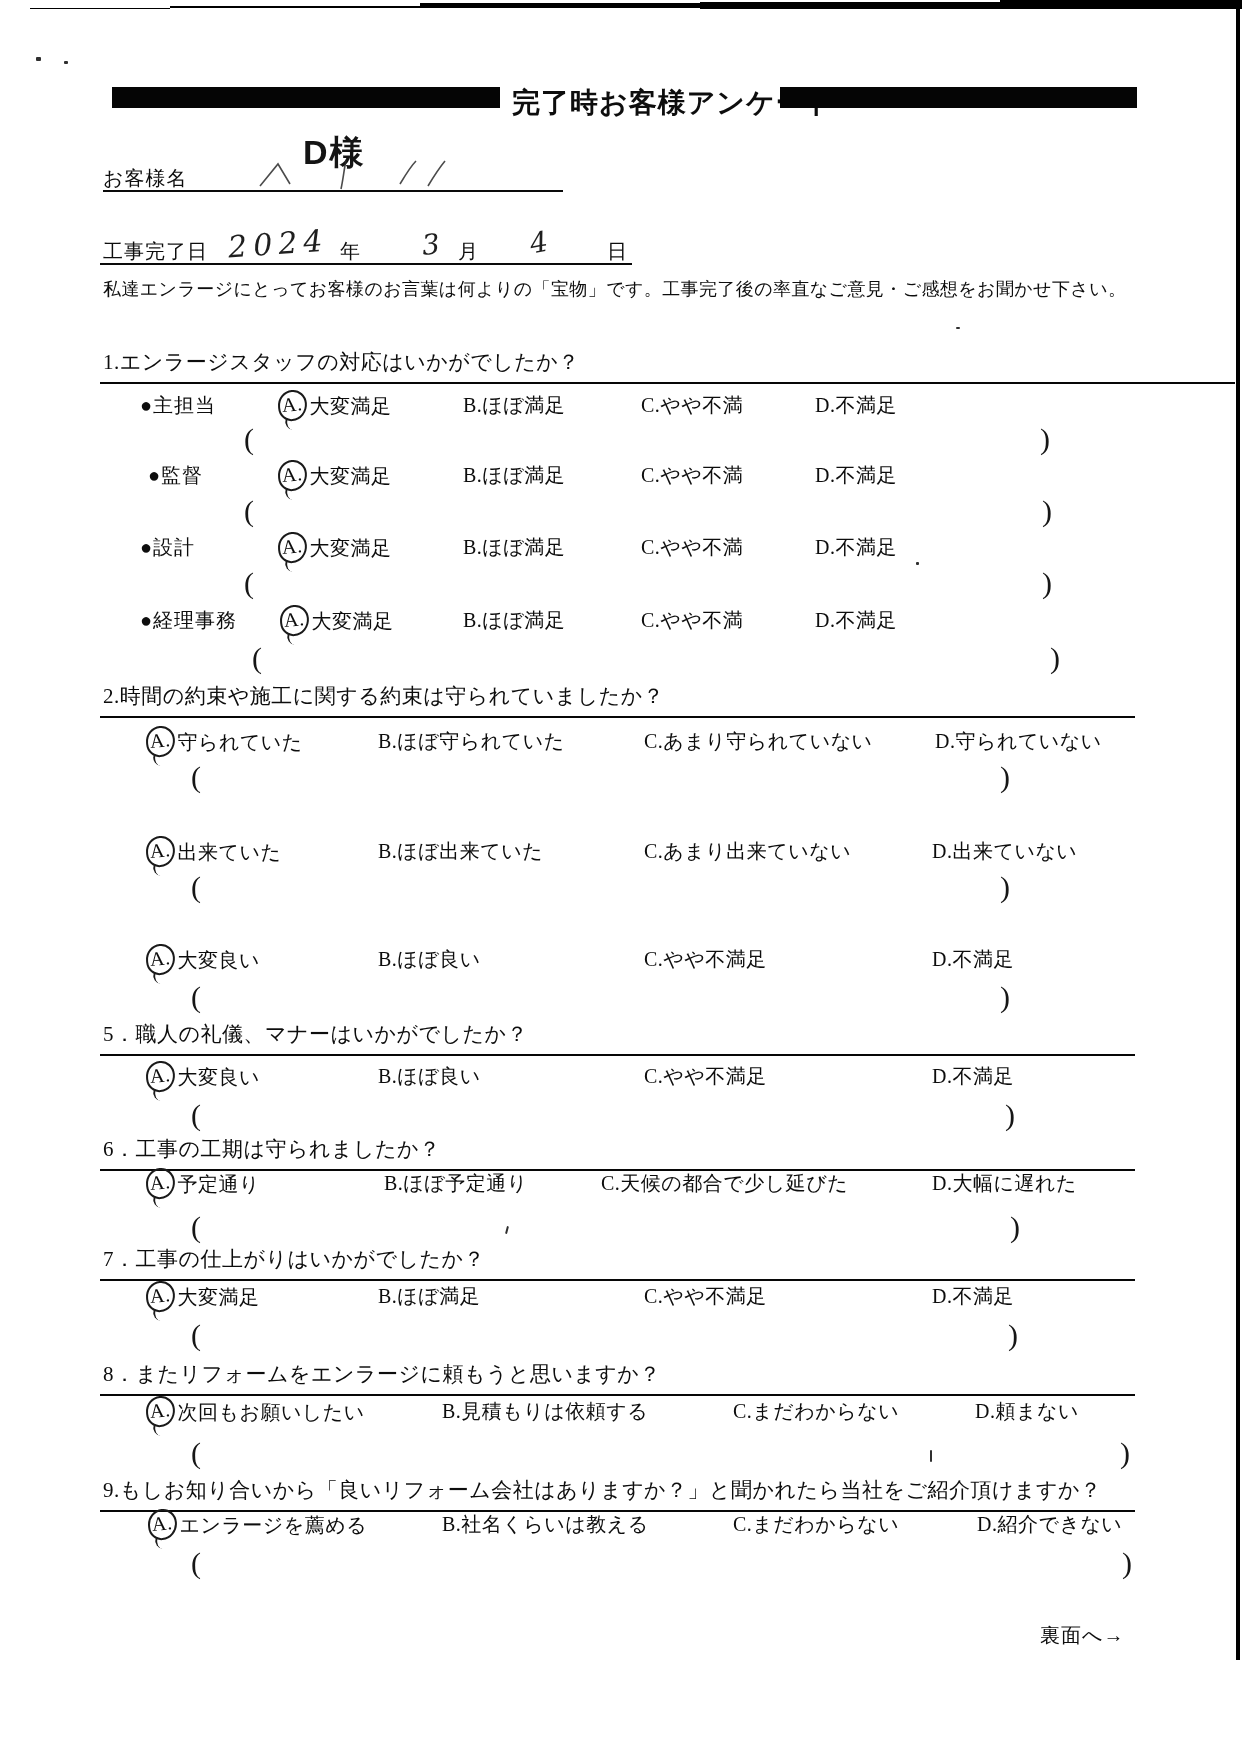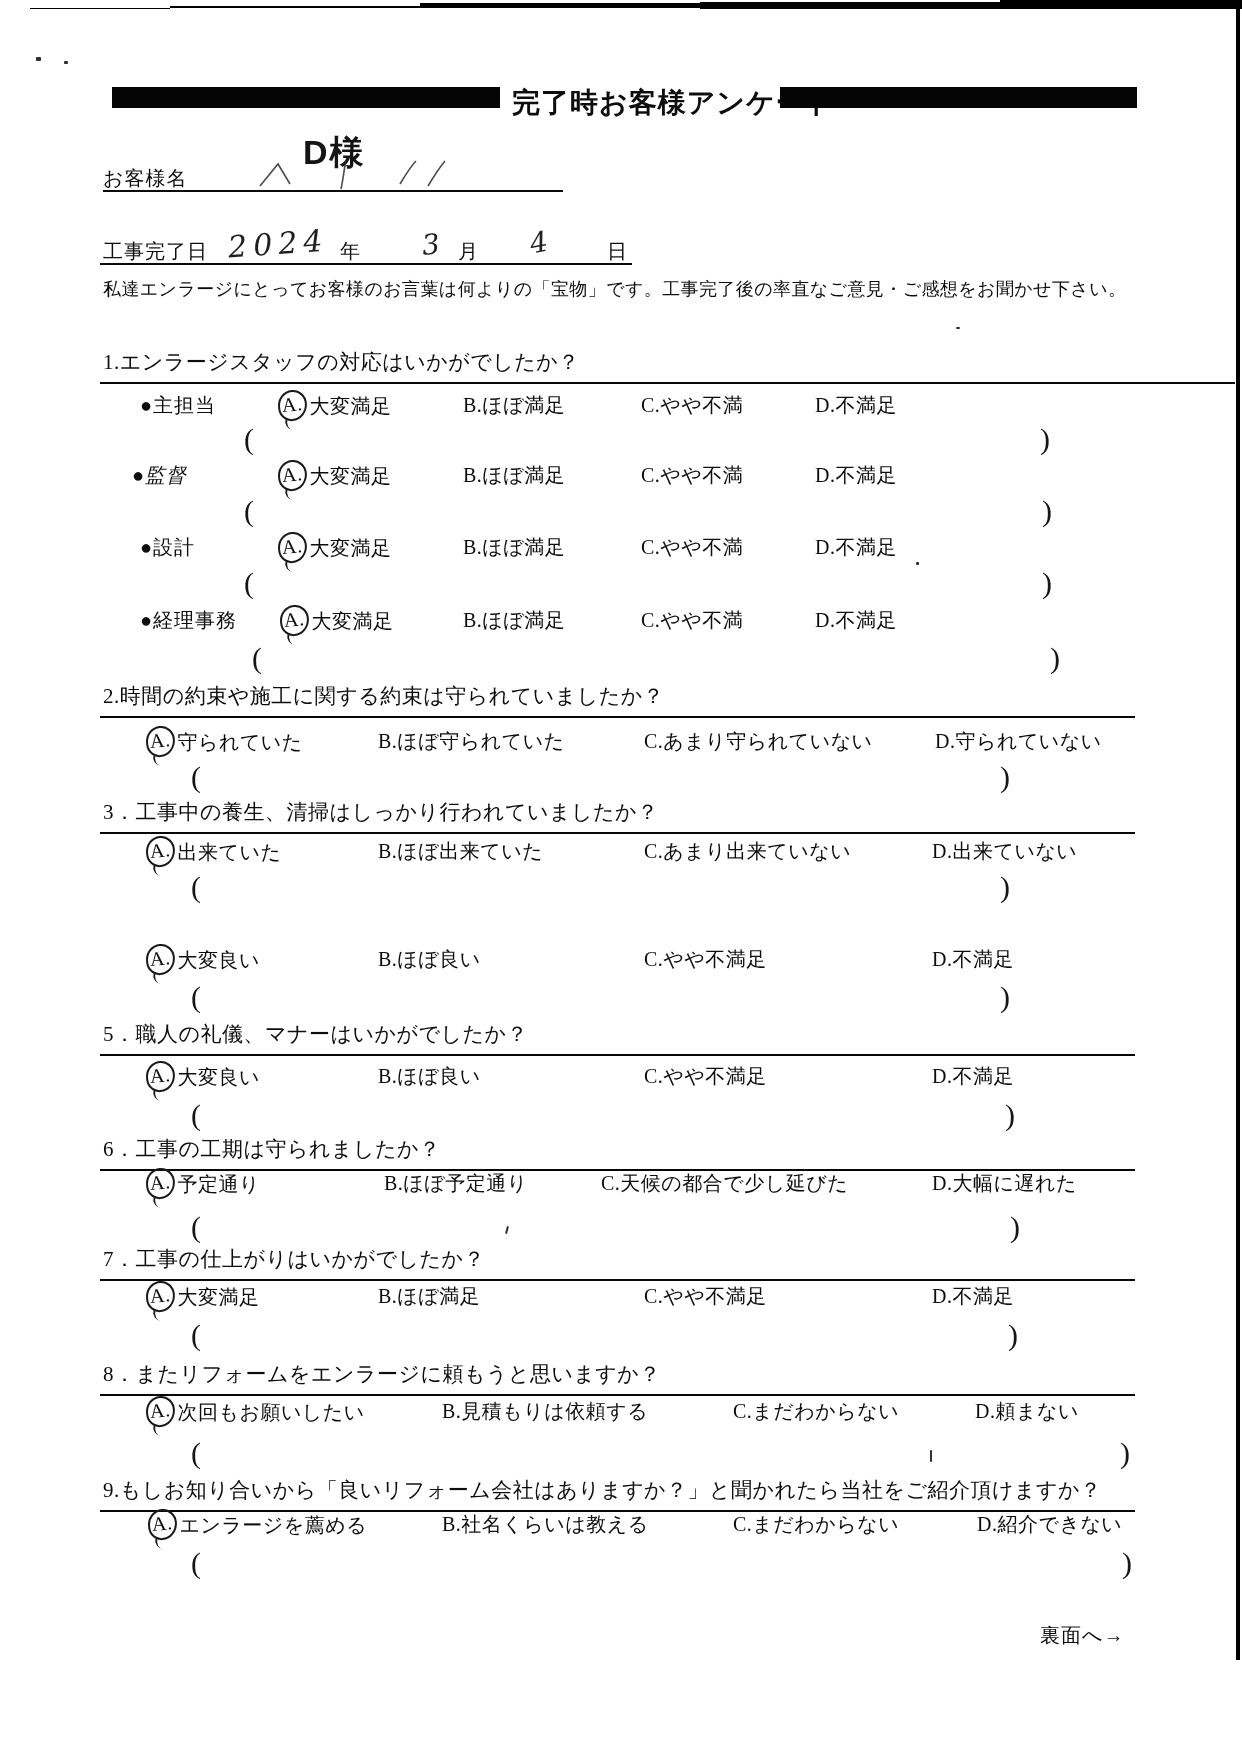--- a/index.html
+++ b/index.html
@@ -108,7 +108,7 @@
   <span class="paren" style="left:1040px;top:424px;">)</span>
 
   <div class="optrow" style="top:462px;">
-    <span class="stafflabel" style="left:132px;font-style:italic;">●監督</span>
+    <span class="stafflabel" style="left:148px;">●監督</span>
     <span class="opt" style="left:278px;"><span class="okey circled">A.</span><span>大変満足</span></span>
     <span class="opt" style="left:463px;"><span class="okey">B.</span><span>ほぼ満足</span></span>
     <span class="opt" style="left:641px;"><span class="okey">C.</span><span>やや不満</span></span>

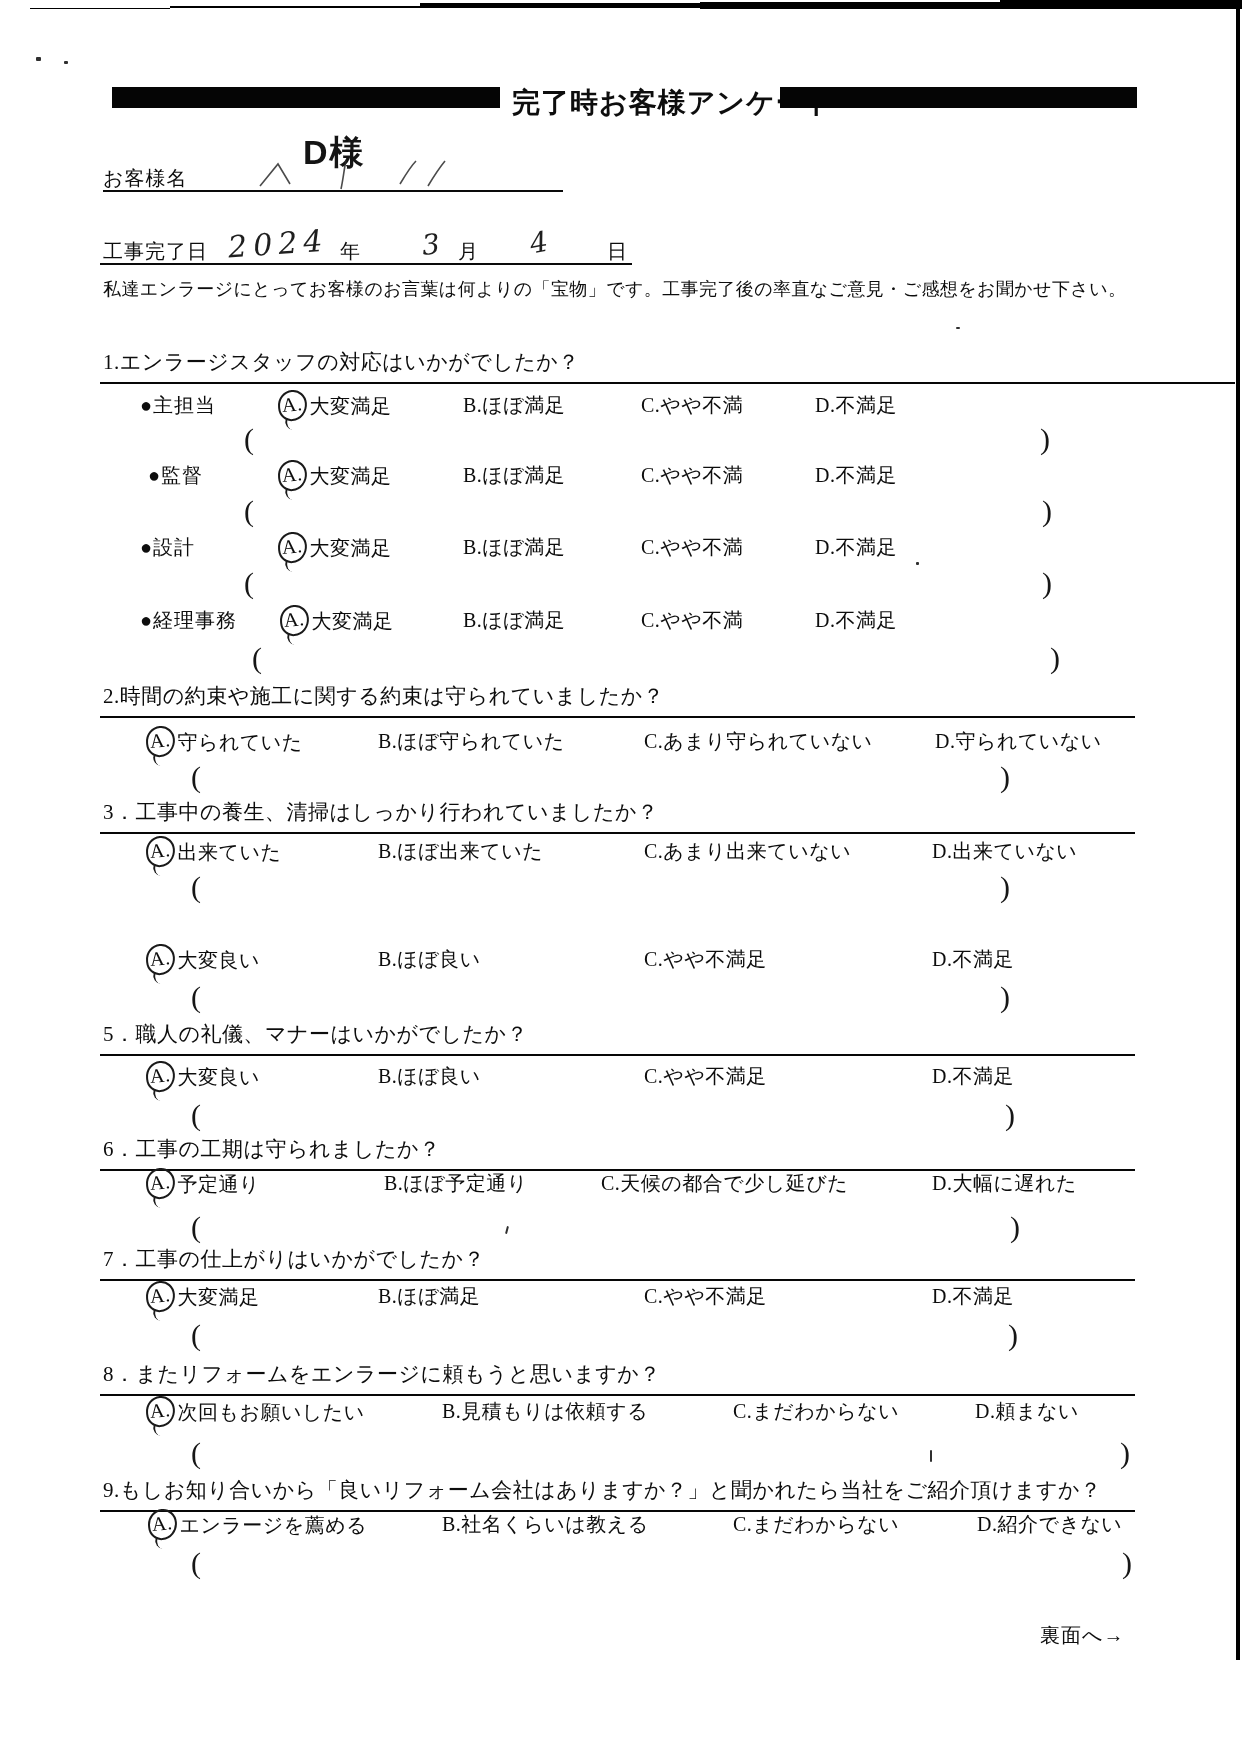--- a/index.html
+++ b/index.html
@@ -147,7 +147,6 @@
   <span class="paren" style="left:191px;top:762px;">(</span>
   <span class="paren" style="left:1000px;top:762px;">)</span>
 
-  <div class="qheading" style="top:798px;width:1032px;">3．工事中の養生、清掃はしっかり行われていましたか？</div>
   <div class="optrow" style="top:838px;">
     <span class="opt" style="left:146px;"><span class="okey circled">A.</span><span>出来ていた</span></span>
     <span class="opt" style="left:378px;"><span class="okey">B.</span><span>ほぼ出来ていた</span></span>

